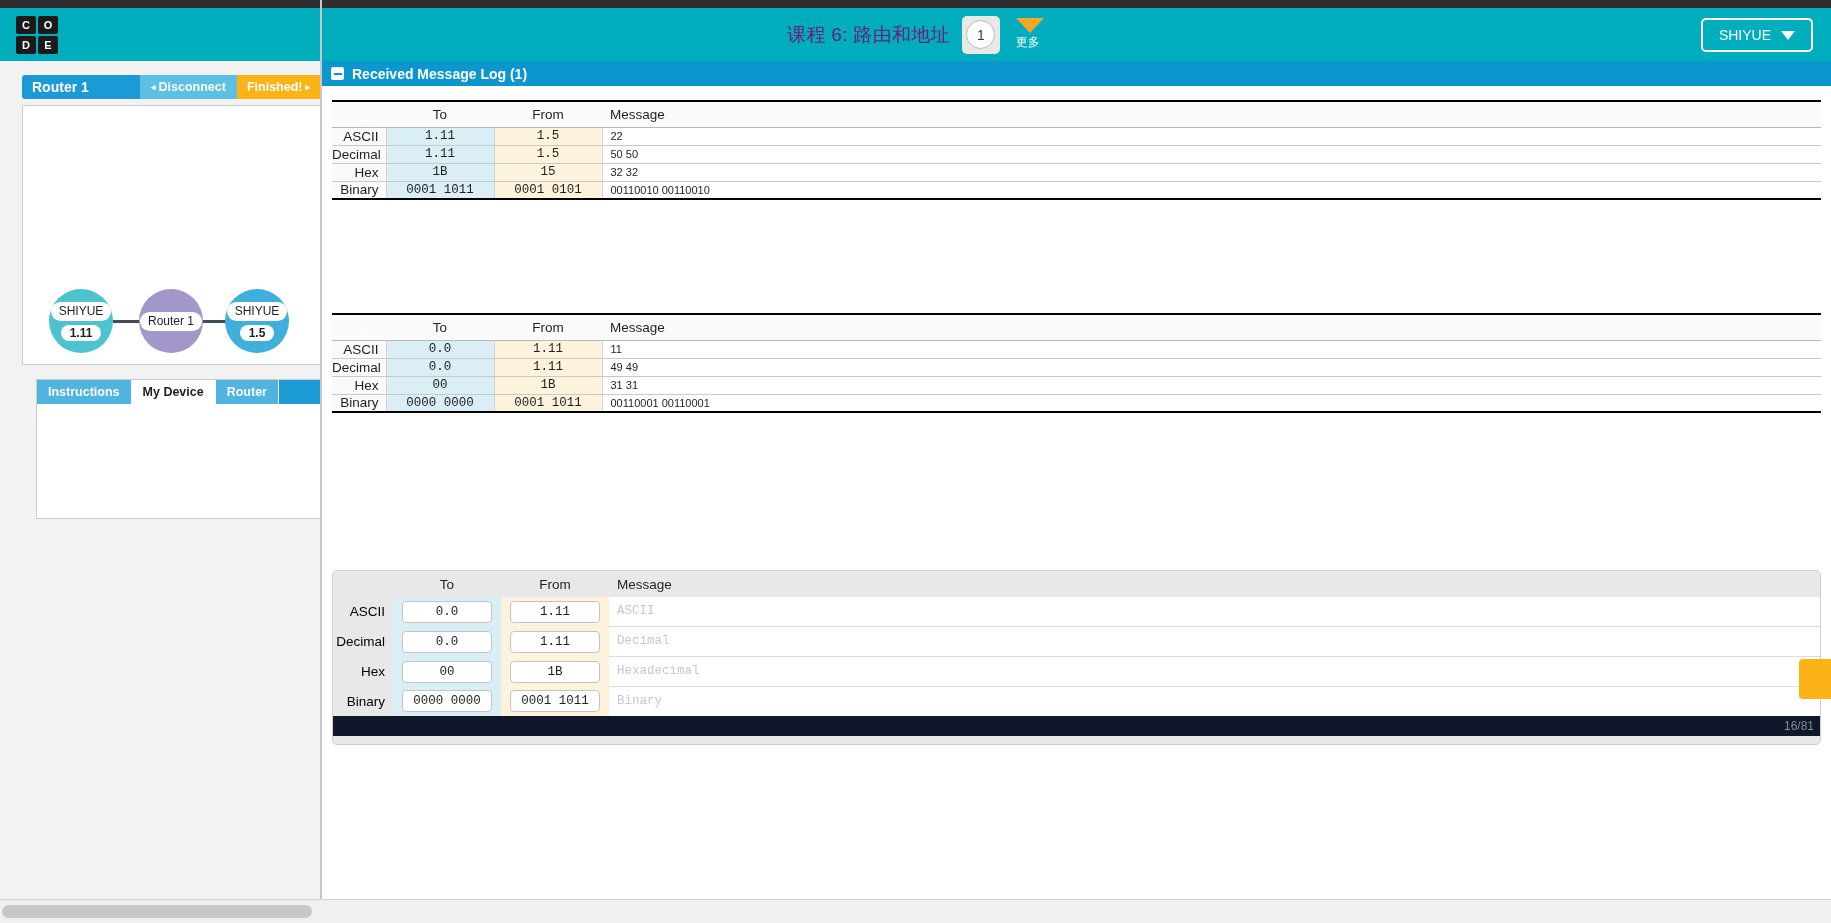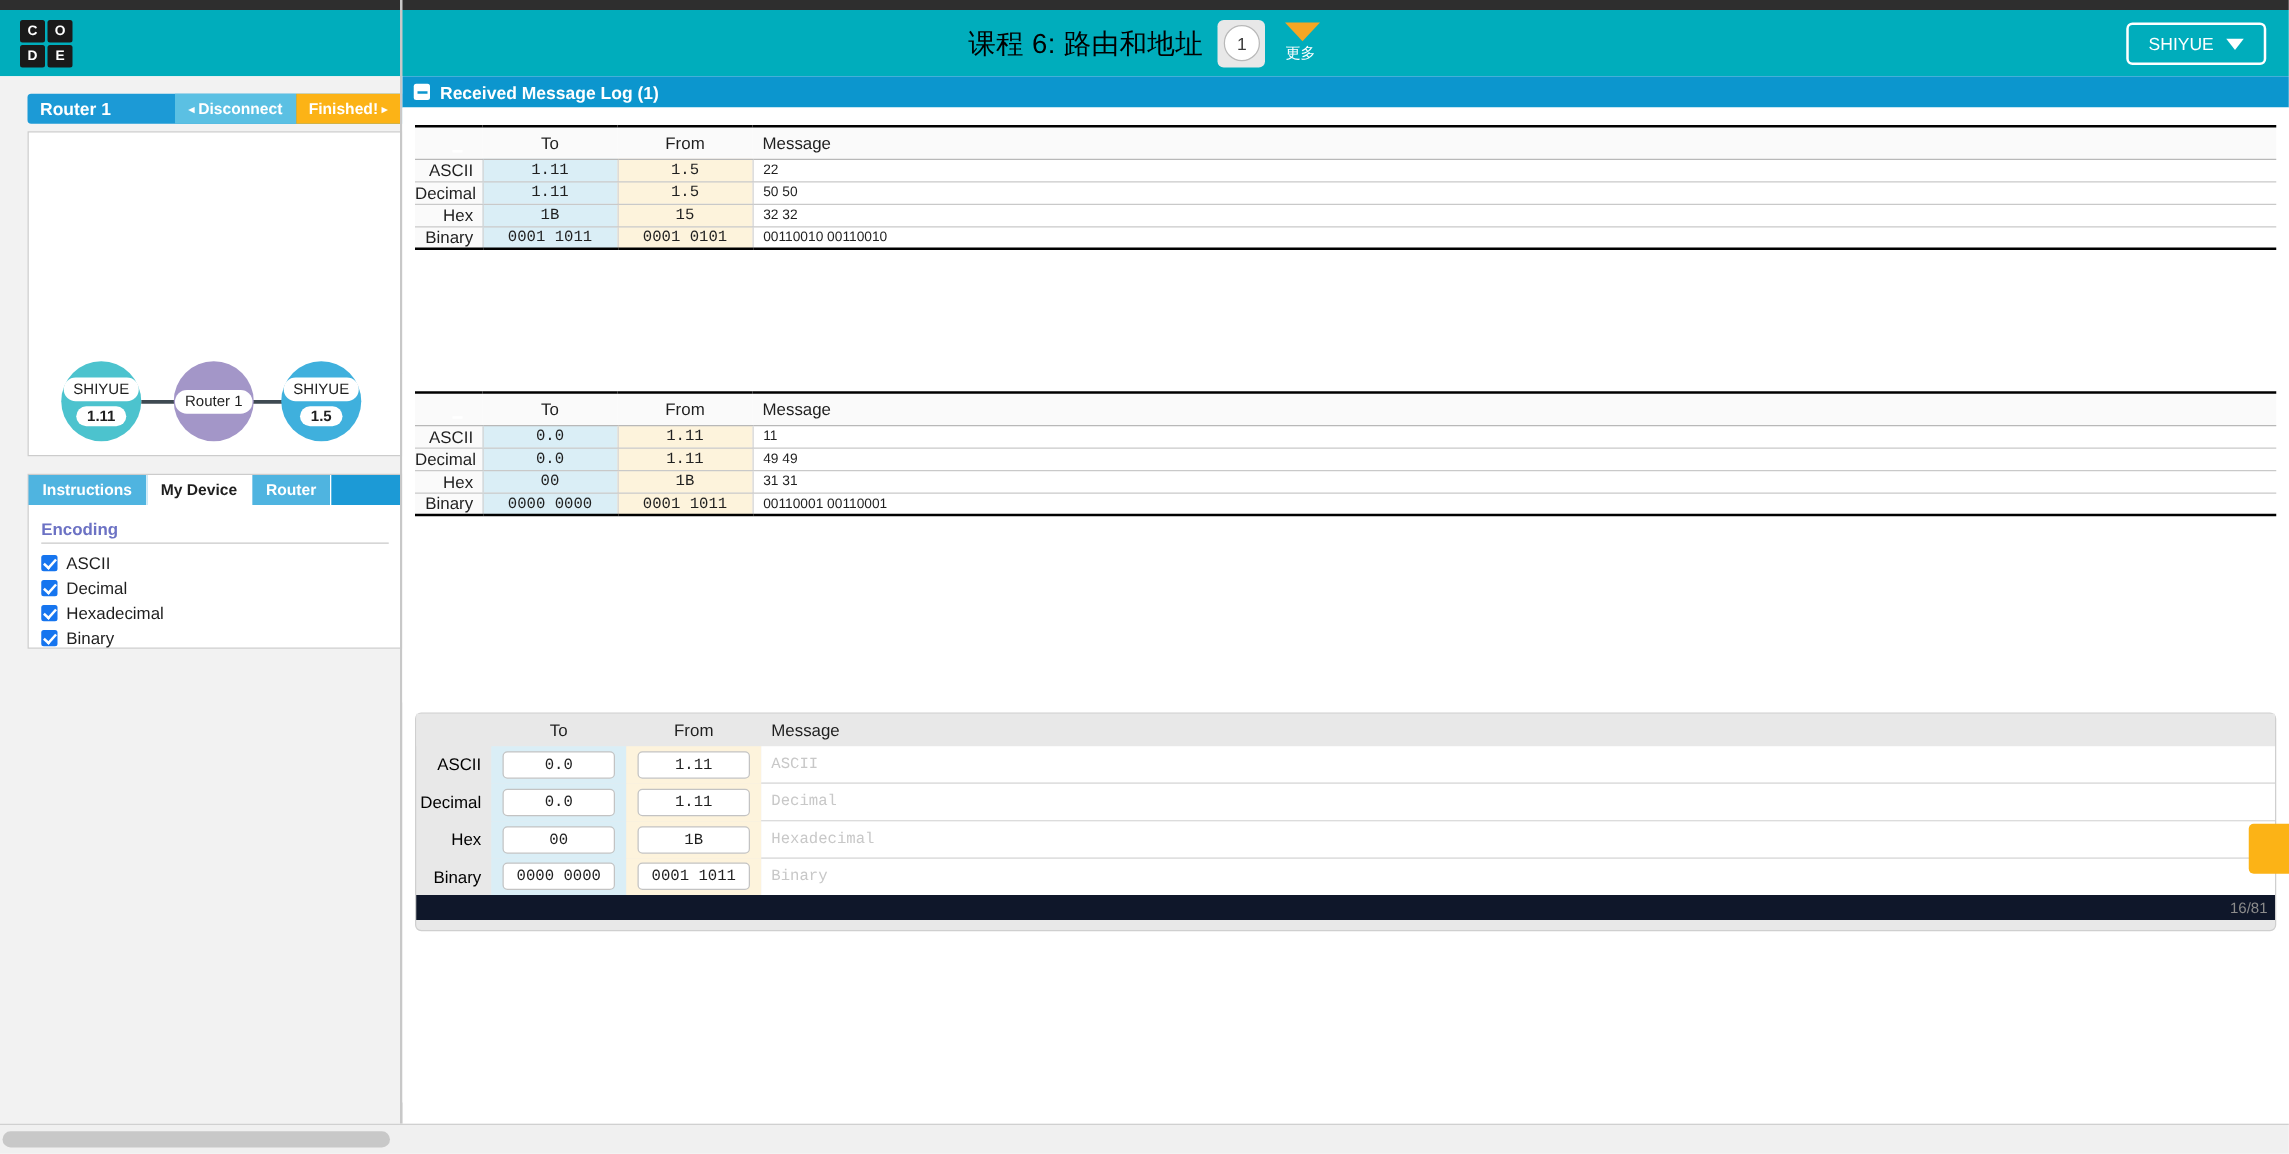--- a/index.html
+++ b/index.html
@@ -47,7 +47,7 @@
     pointer-events: none;
   }
   .lesson-title {
-    color: #000000; font-size: 22px; font-weight: 400;
+    color: #701a75; font-size: 19px; font-weight: 400;
     letter-spacing: .3px;
   }
   .level-chip {

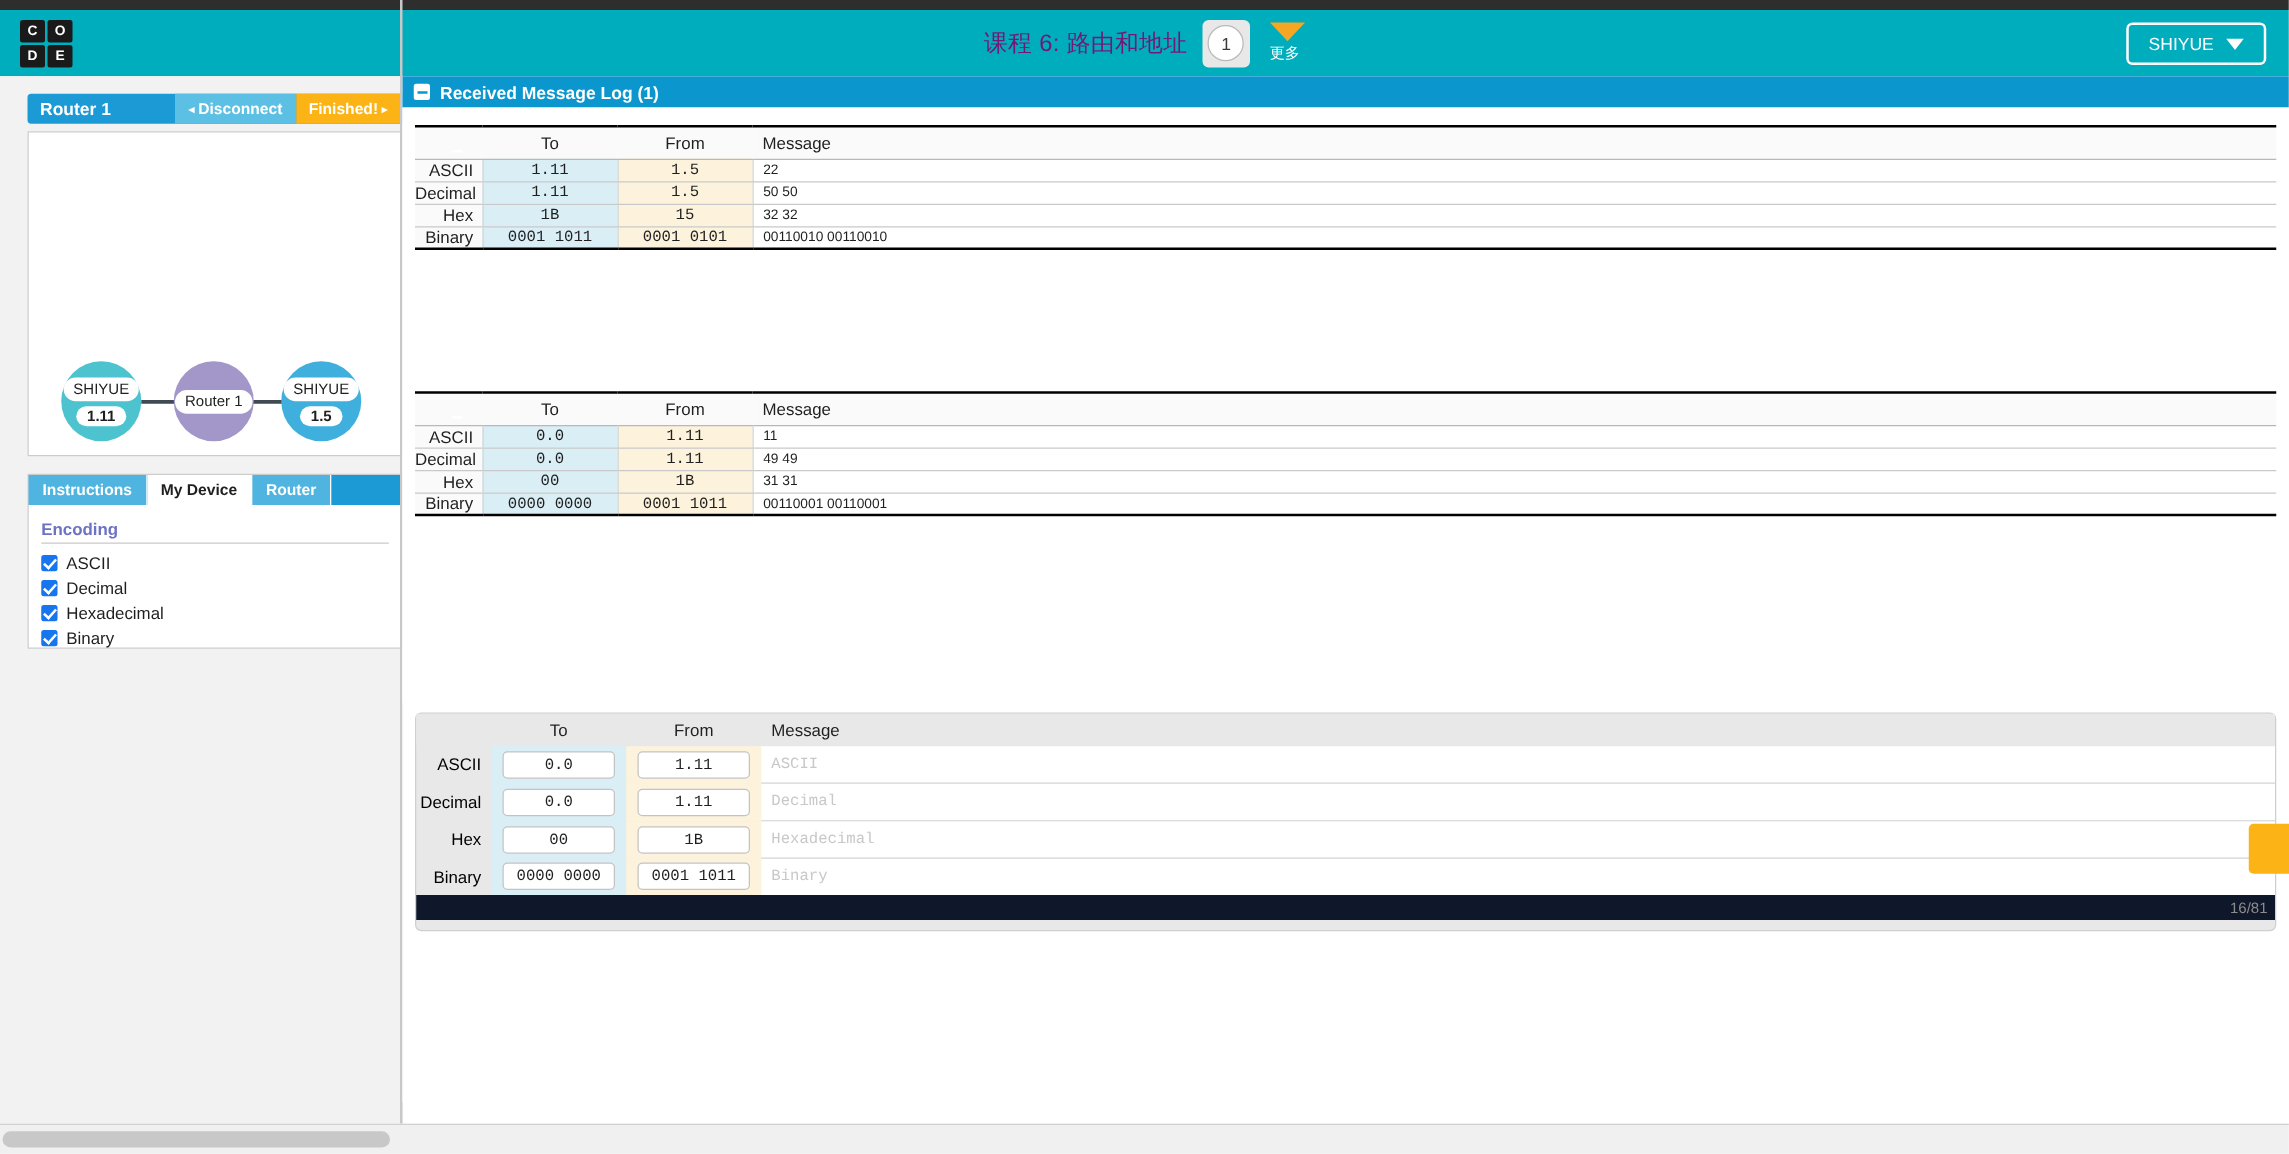--- a/index.html
+++ b/index.html
@@ -152,7 +152,7 @@
 
   
   .tabs-box {
-    position: absolute; left: 22px; top: 318px;
+    position: absolute; left: 36px; top: 318px;
     width: 300px; height: 140px;
     background: #ffffff; border: 1px solid #cccccc;
   }

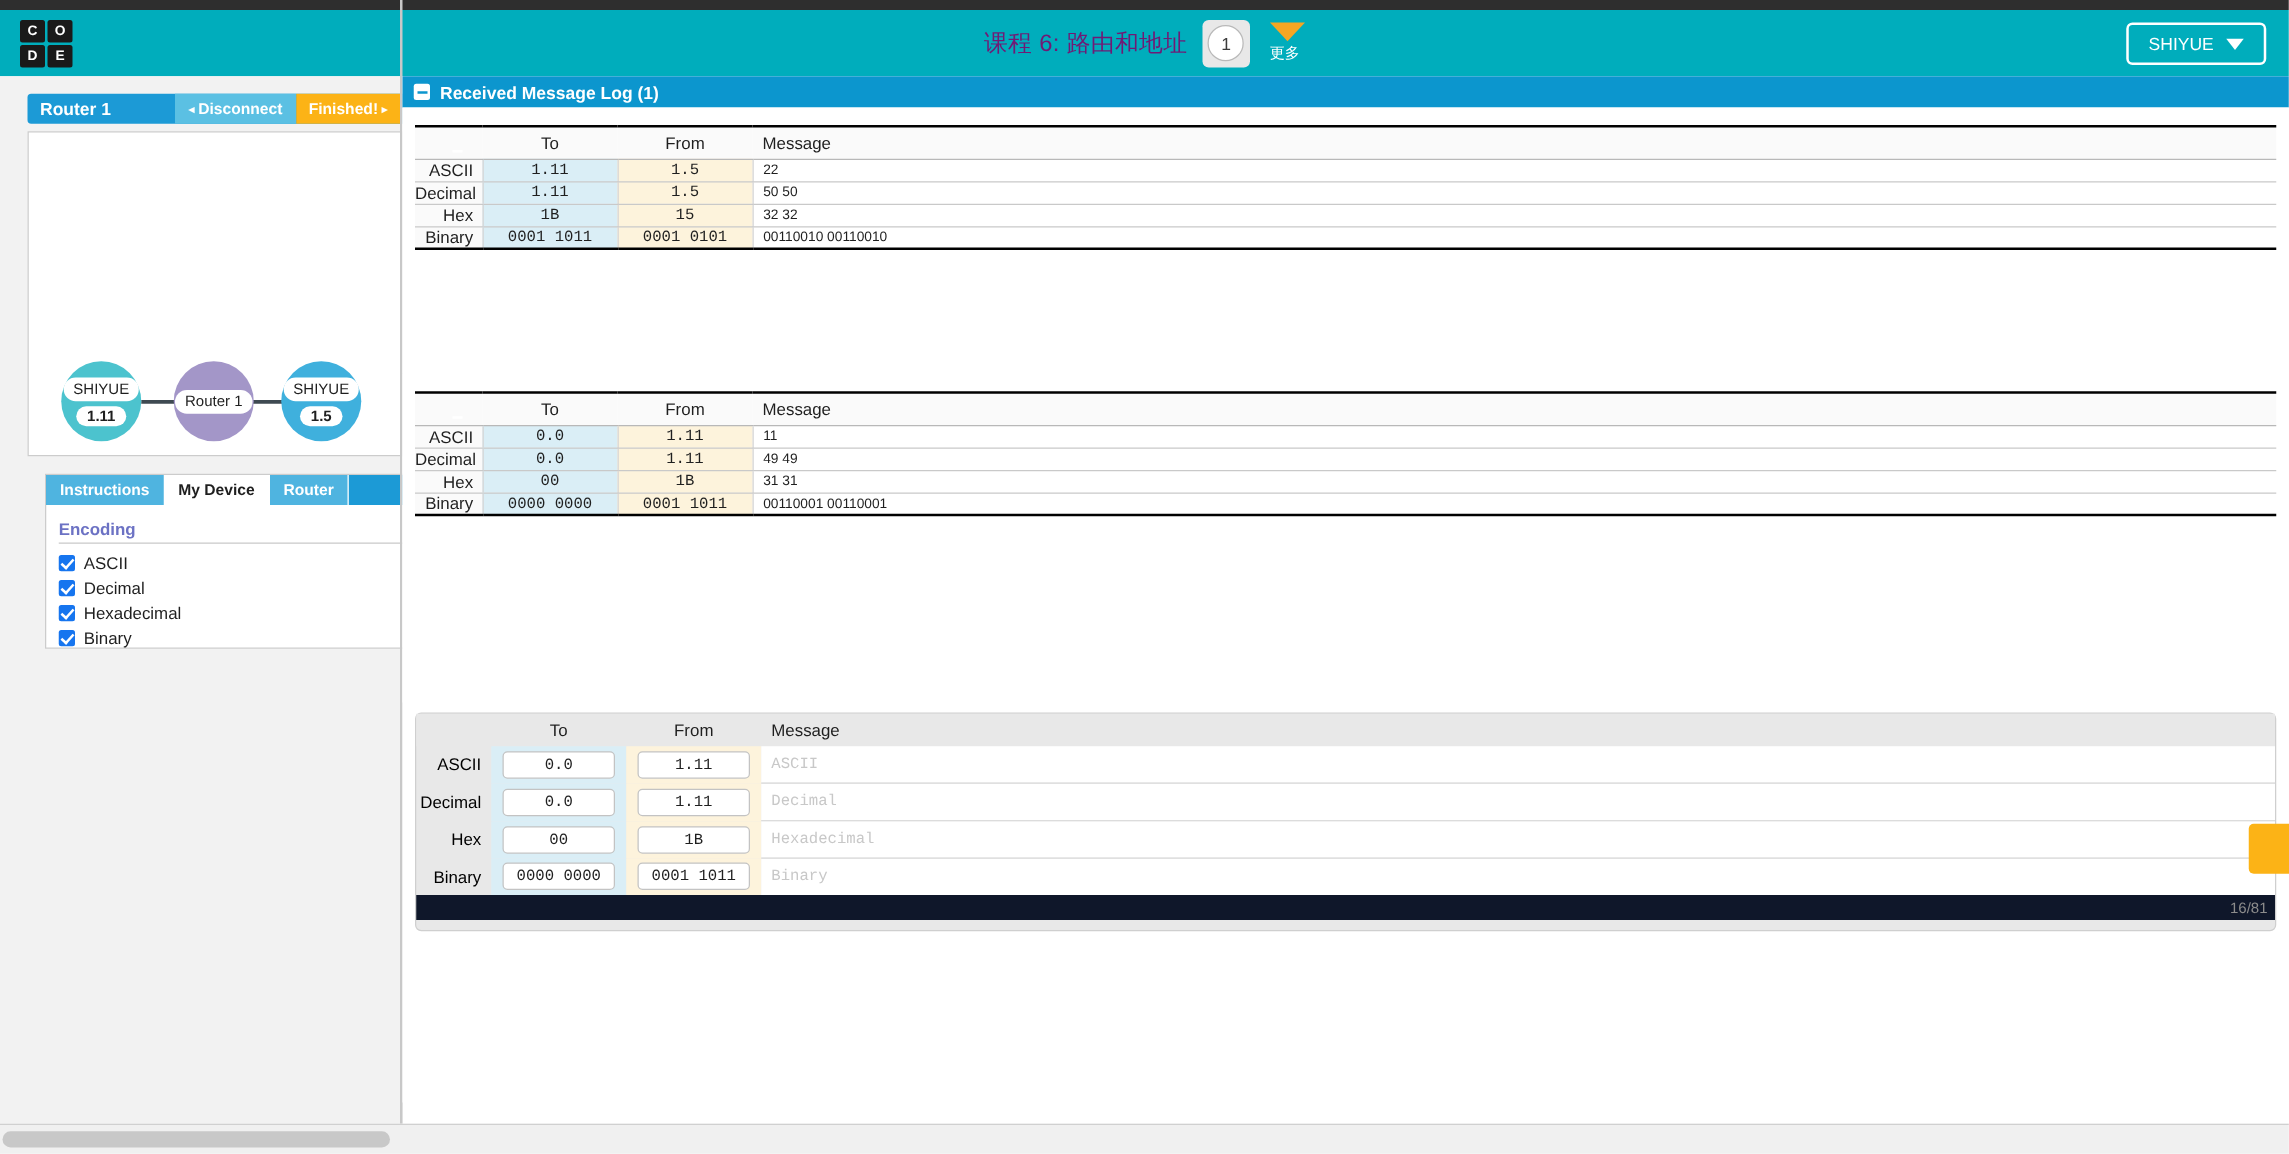--- a/index.html
+++ b/index.html
@@ -405,26 +405,6 @@
       </div>
       <div class="tab">
         <span>Router</span>
-      </div>
-    </div>
-    <div class="panel-body">
-      <div class="section-head">Encoding</div>
-
-      <div class="chk-row">
-        <span class="chk"></span>
-        <span>ASCII</span>
-      </div>
-      <div class="chk-row">
-        <span class="chk"></span>
-        <span>Decimal</span>
-      </div>
-      <div class="chk-row">
-        <span class="chk"></span>
-        <span>Hexadecimal</span>
-      </div>
-      <div class="chk-row">
-        <span class="chk"></span>
-        <span>Binary</span>
       </div>
     </div>
   </div>

